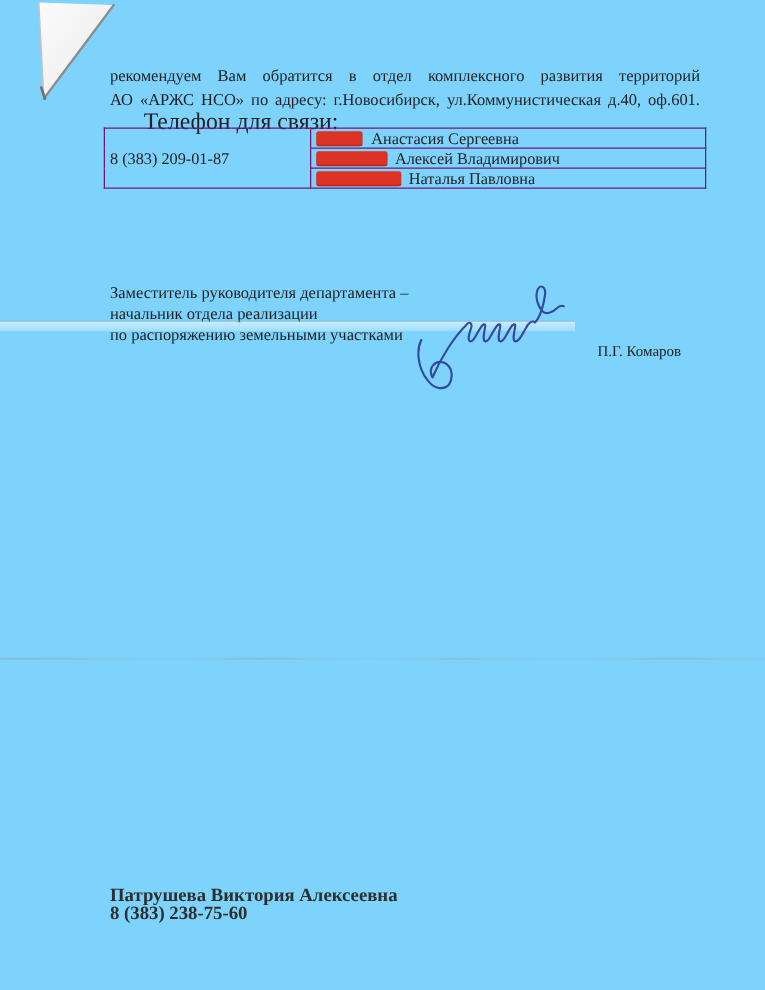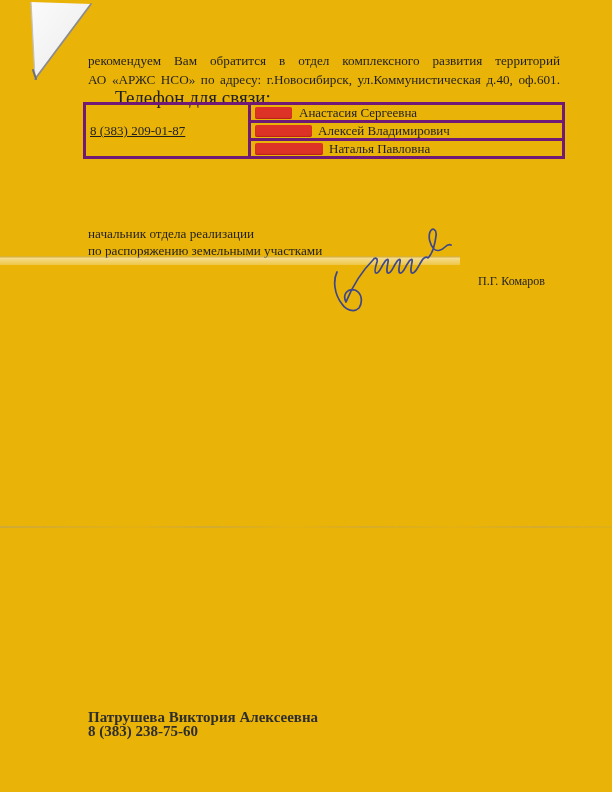--- a/index.html
+++ b/index.html
@@ -8,7 +8,7 @@
     position: relative;
     width: 612px;
     height: 792px;
-    background: #eab308;
+    background: #7dd3fc;
     font-family: "Liberation Serif", "DejaVu Serif", serif;
     color: #1f1f1f;
     overflow: hidden;

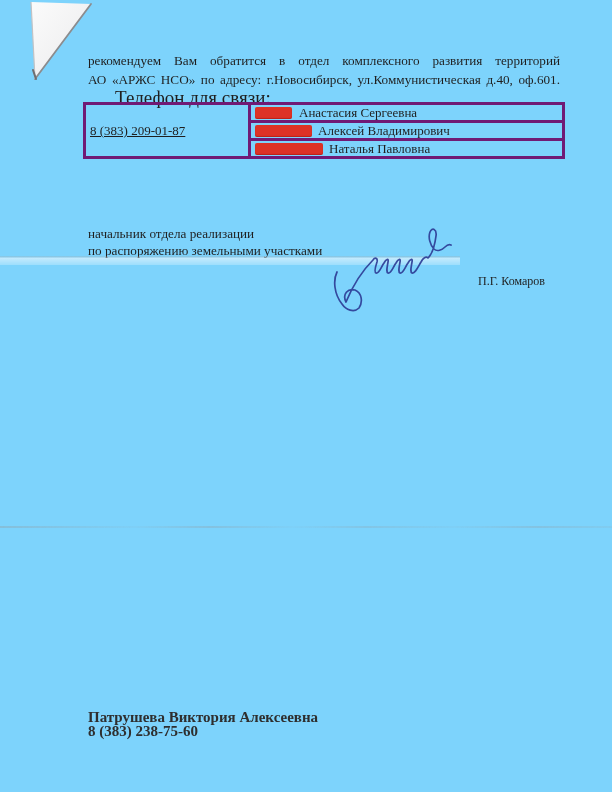--- a/index.html
+++ b/index.html
@@ -29,7 +29,7 @@
     font-size: 13px; table-layout: fixed;
   }
   table.contacts td {
-    border: 3px solid #701a75;
+    border: 1px solid #701a75;
     height: 16px; padding: 0 4px;
     vertical-align: middle; line-height: 15px;
     overflow: hidden; white-space: nowrap;

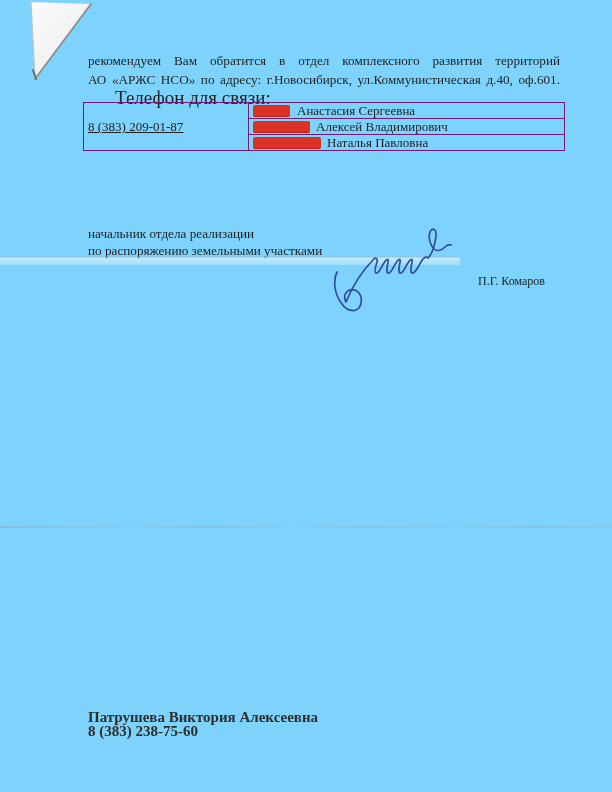--- a/index.html
+++ b/index.html
@@ -34,7 +34,7 @@
     vertical-align: middle; line-height: 15px;
     overflow: hidden; white-space: nowrap;
   }
-  td.phone-cell { width: 165px; vertical-align: top; padding-top: 1px; text-decoration: underline; }
+  td.phone-cell { width: 165px; vertical-align: top; padding-top: 1px; }
   .redaction {
     display: inline-block; height: 12px;
     background: #dd3226;

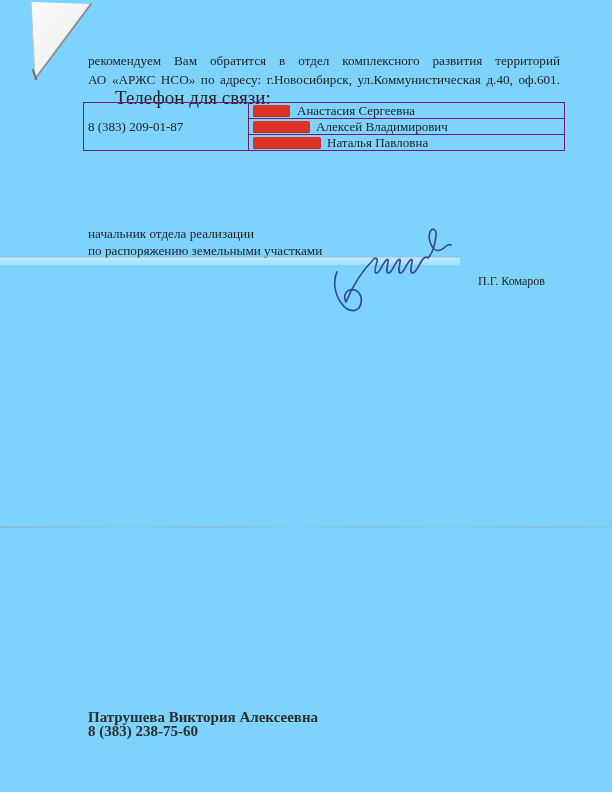--- a/index.html
+++ b/index.html
@@ -129,6 +129,7 @@
 
 
   <div class="sig-title">
+    <div>Заместитель руководителя департамента –</div>
     <div>начальник отдела реализации</div>
     <div>по распоряжению земельными участками</div>
   </div>

